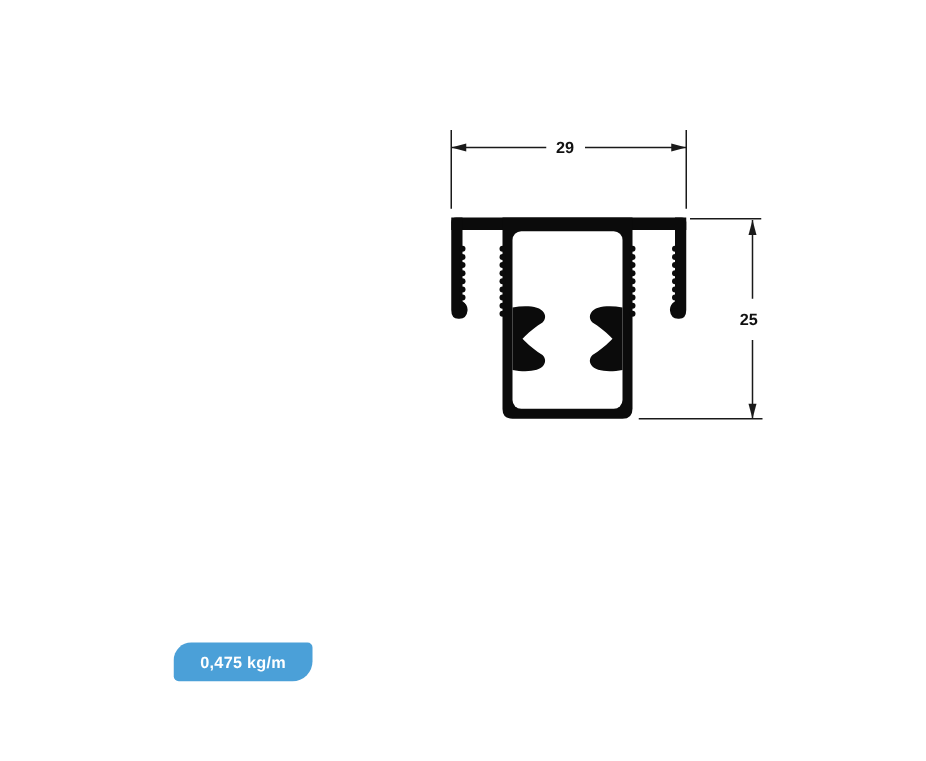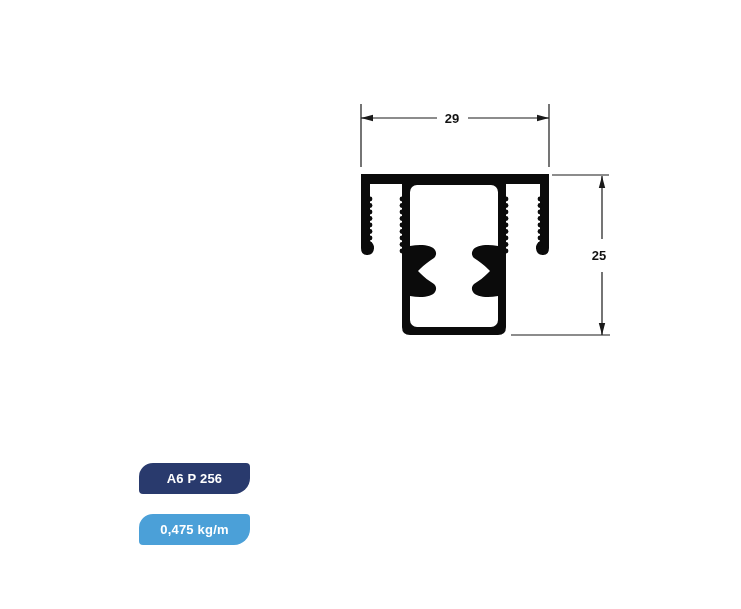--- a/index.html
+++ b/index.html
@@ -122,9 +122,6 @@
     <text class="dim-text" x="599" y="260" text-anchor="middle">25</text>
   </svg>
 
-  <div class="badge badge-code" style="background-color: rgb(41, 58, 109);">
-    <span>A6 P 256</span>
-  </div>
 
   <div class="badge badge-weight" style="background-color: rgb(75, 160, 216); margin-top: 16px;">
     <span>0,475 kg/m</span>

